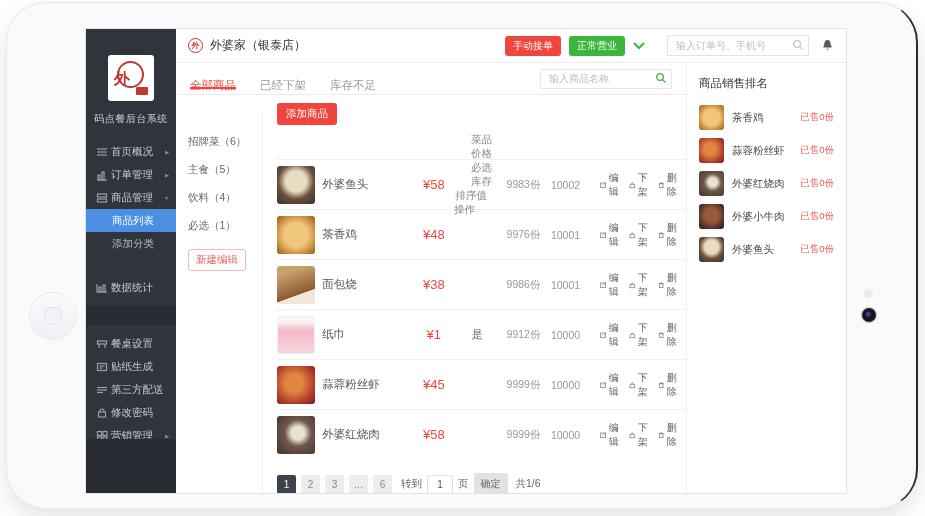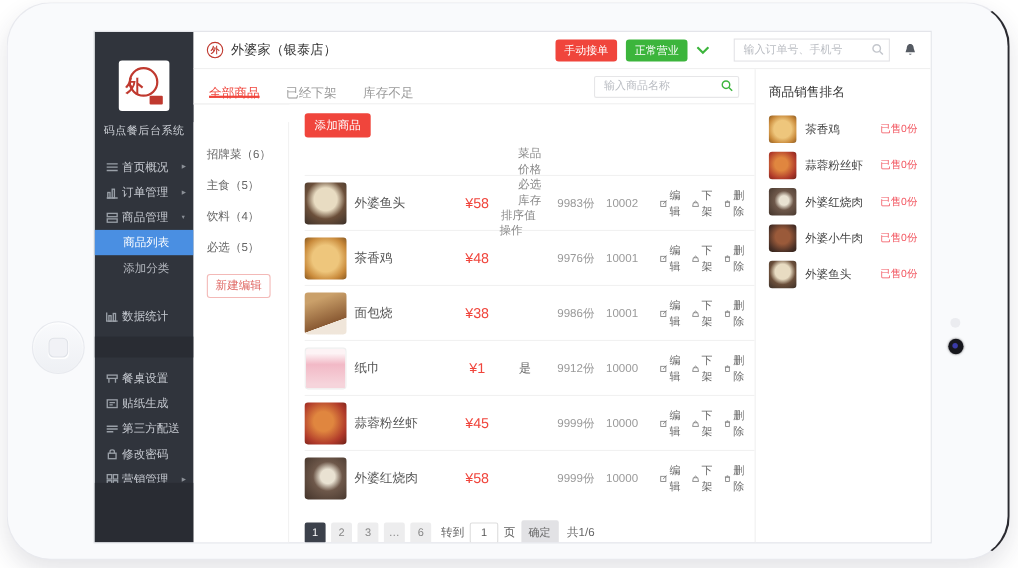--- a/index.html
+++ b/index.html
@@ -285,7 +285,7 @@
       <div class="cat">招牌菜（6）</div>
       <div class="cat">主食（5）</div>
       <div class="cat">饮料（4）</div>
-      <div class="cat">必选（5）</div>
+      <div class="cat">必选（1）</div>
       <button class="btn-newcat">新建编辑</button>
     </div>
 

